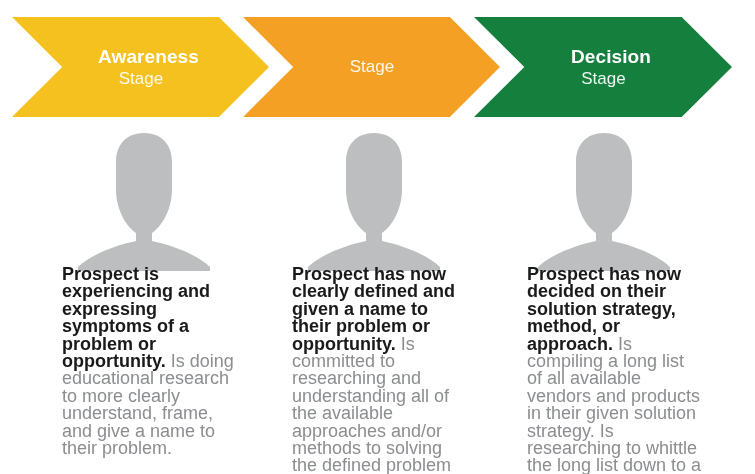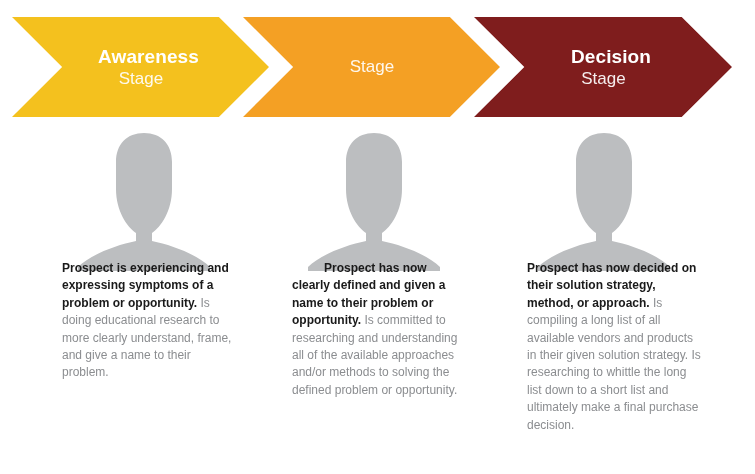--- a/index.html
+++ b/index.html
@@ -109,7 +109,7 @@
       <div class="chev-sub">Stage</div>
     </div>
 
-    <div class="chevron chevron-3" style="background: #7f1d1d;">
+    <div class="chevron chevron-3" style="background: #15803d;">
       <div class="chev-title">Decision</div>
       <div class="chev-sub">Stage</div>
     </div>

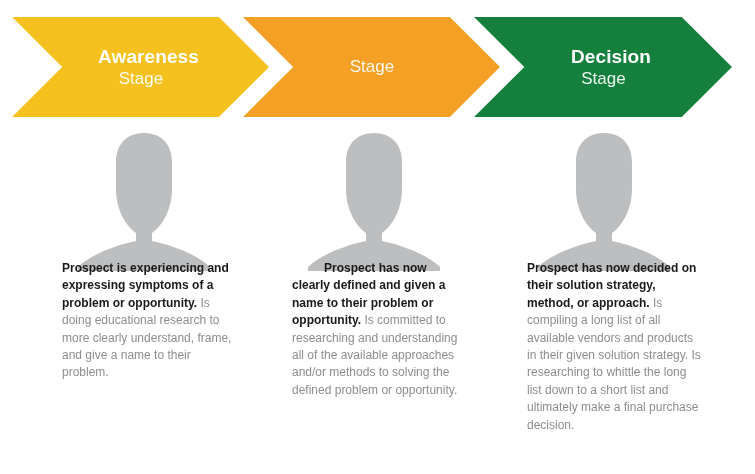--- a/index.html
+++ b/index.html
@@ -79,9 +79,9 @@
   
   .col {
     position: absolute;
-    top: 260px;
+    top: 266px;
     width: 176px;
-    font-size: 12px;
+    font-size: 18px;
     line-height: 17.4px;
     color: #8b8d90;
   }

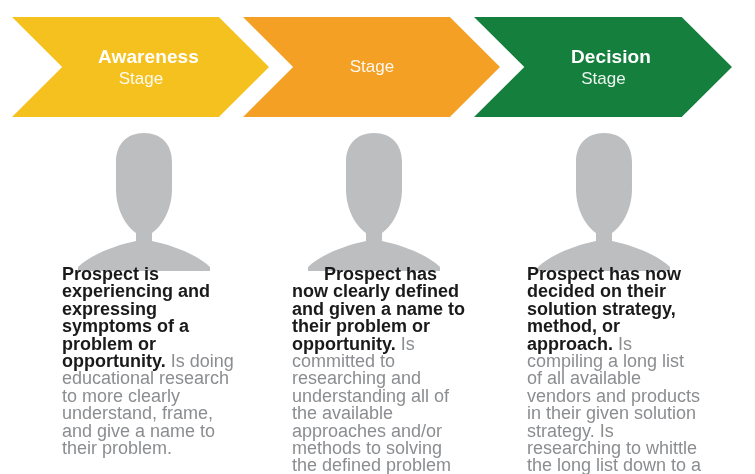--- a/index.html
+++ b/index.html
@@ -138,7 +138,7 @@
   </div>
 
   <div class="col col-2" style="color: rgb(139, 141, 144);">
-    <span class="lead" style="color: rgb(26, 26, 26); margin-left: 32px;">Prospect has now clearly defined and given a name to their problem or opportunity.</span><span> Is committed to researching and understanding all of the available approaches and/or methods to solving the defined problem or opportunity.</span>
+    <span class="lead" style="color: rgb(26, 26, 26);">Prospect has now clearly defined and given a name to their problem or opportunity.</span><span> Is committed to researching and understanding all of the available approaches and/or methods to solving the defined problem or opportunity.</span>
   </div>
 
   <div class="col col-3" style="color: rgb(139, 141, 144);">

